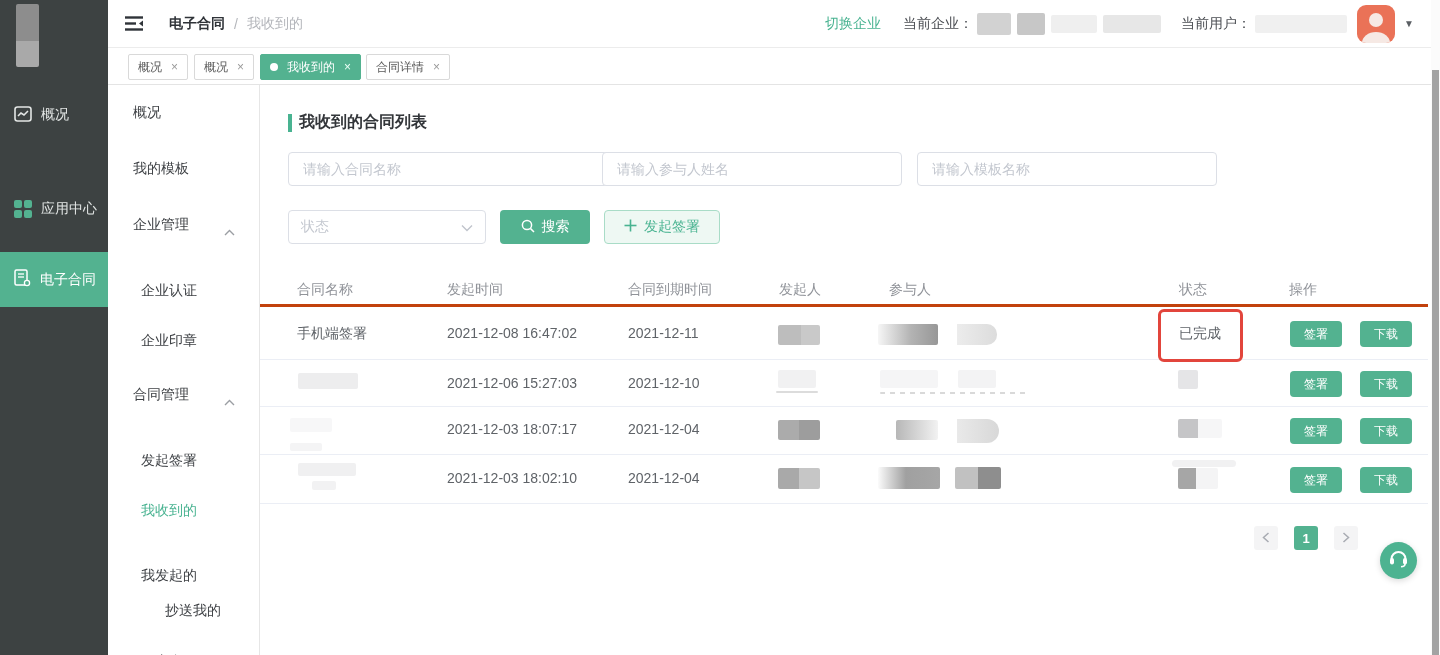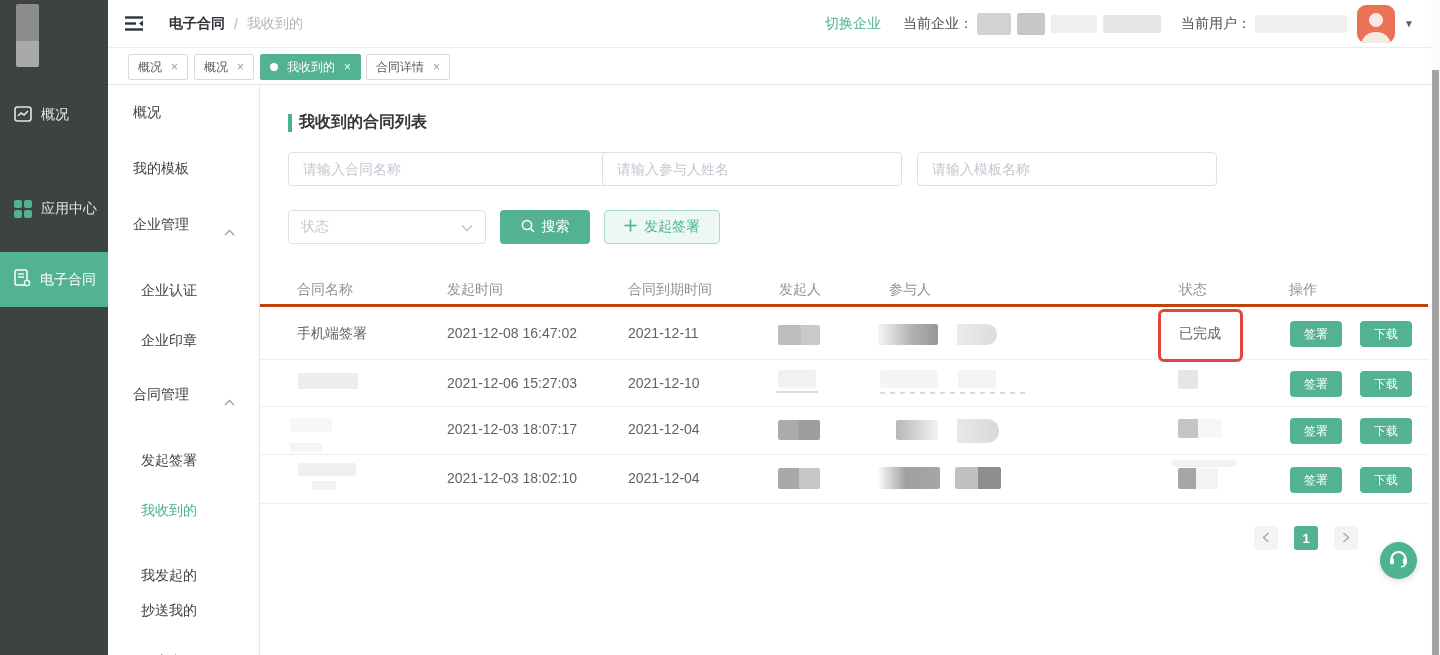--- a/index.html
+++ b/index.html
@@ -210,7 +210,7 @@
     <div class="snav" style="top:362px;"><span class="lbl2">发起签署</span></div>
     <div class="snav active" style="top:412px;"><span class="lbl2">我收到的</span></div>
     <div class="snav" style="top:477px;"><span class="lbl2">我发起的</span></div>
-    <div class="snav" style="top:512px;"><span class="lbl2">抄送我的</span></div>
+    <div class="snav" style="top:512px;margin-left:24px;"><span class="lbl2">抄送我的</span></div>
     <div class="snav" style="top:563px;"><span class="lbl2">作废合同</span></div>
   </div>
 

